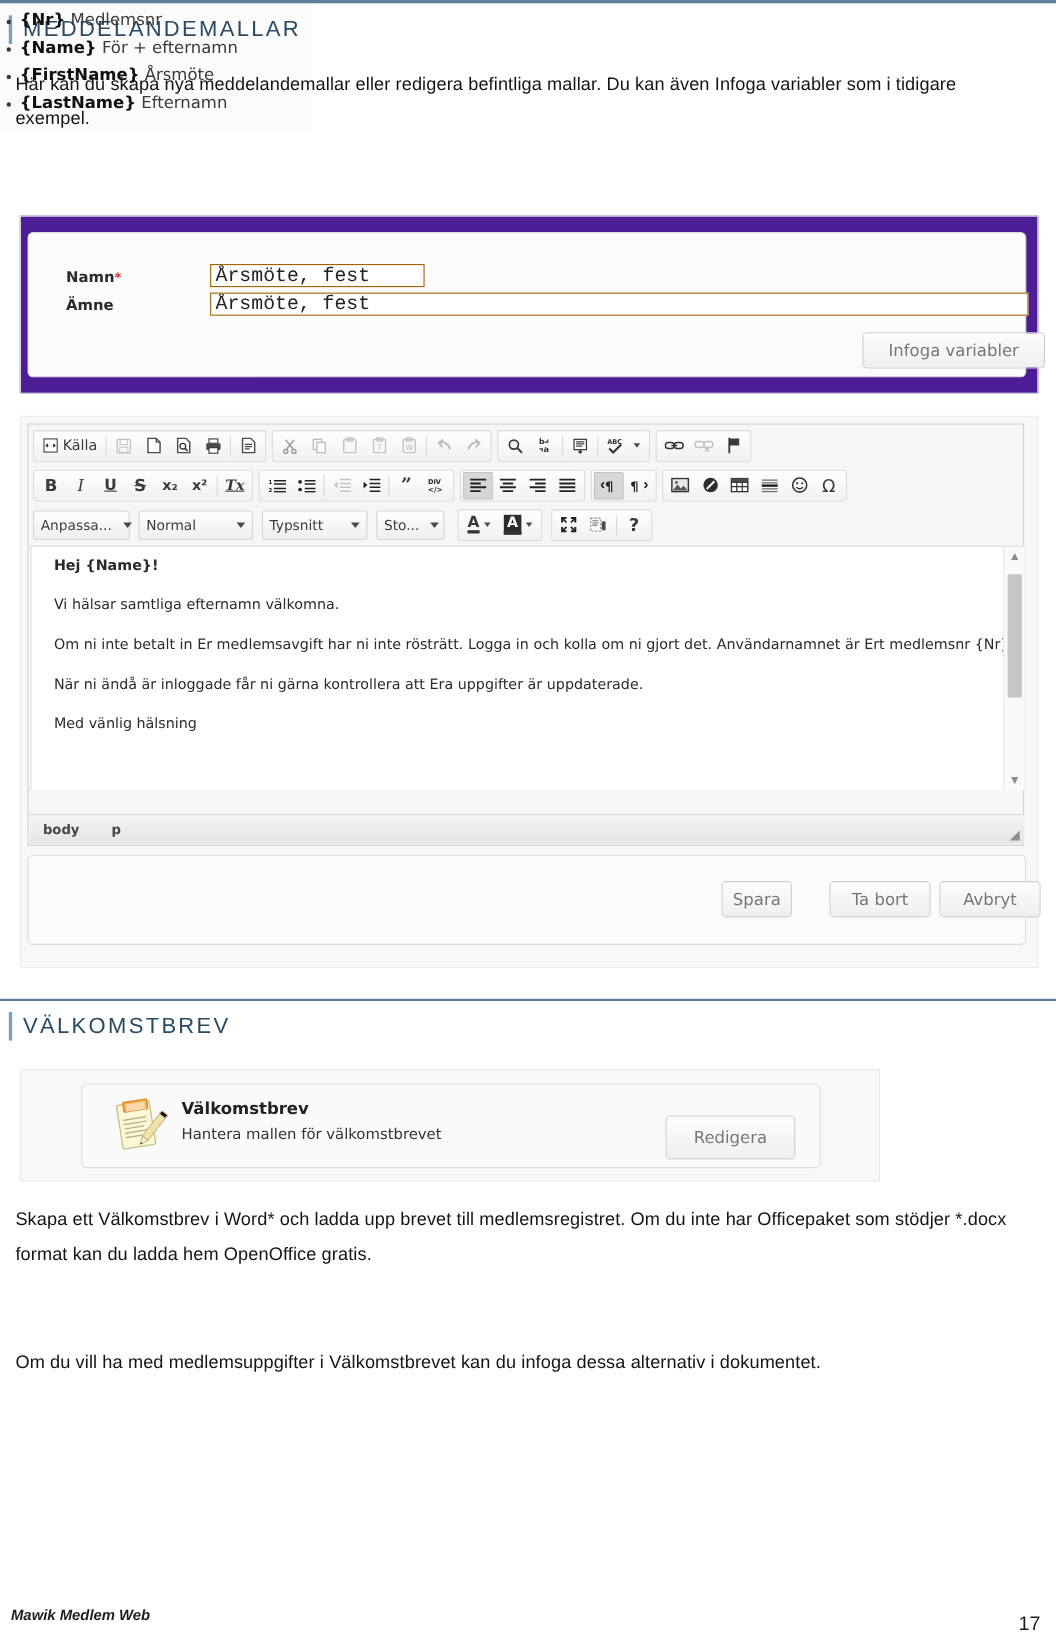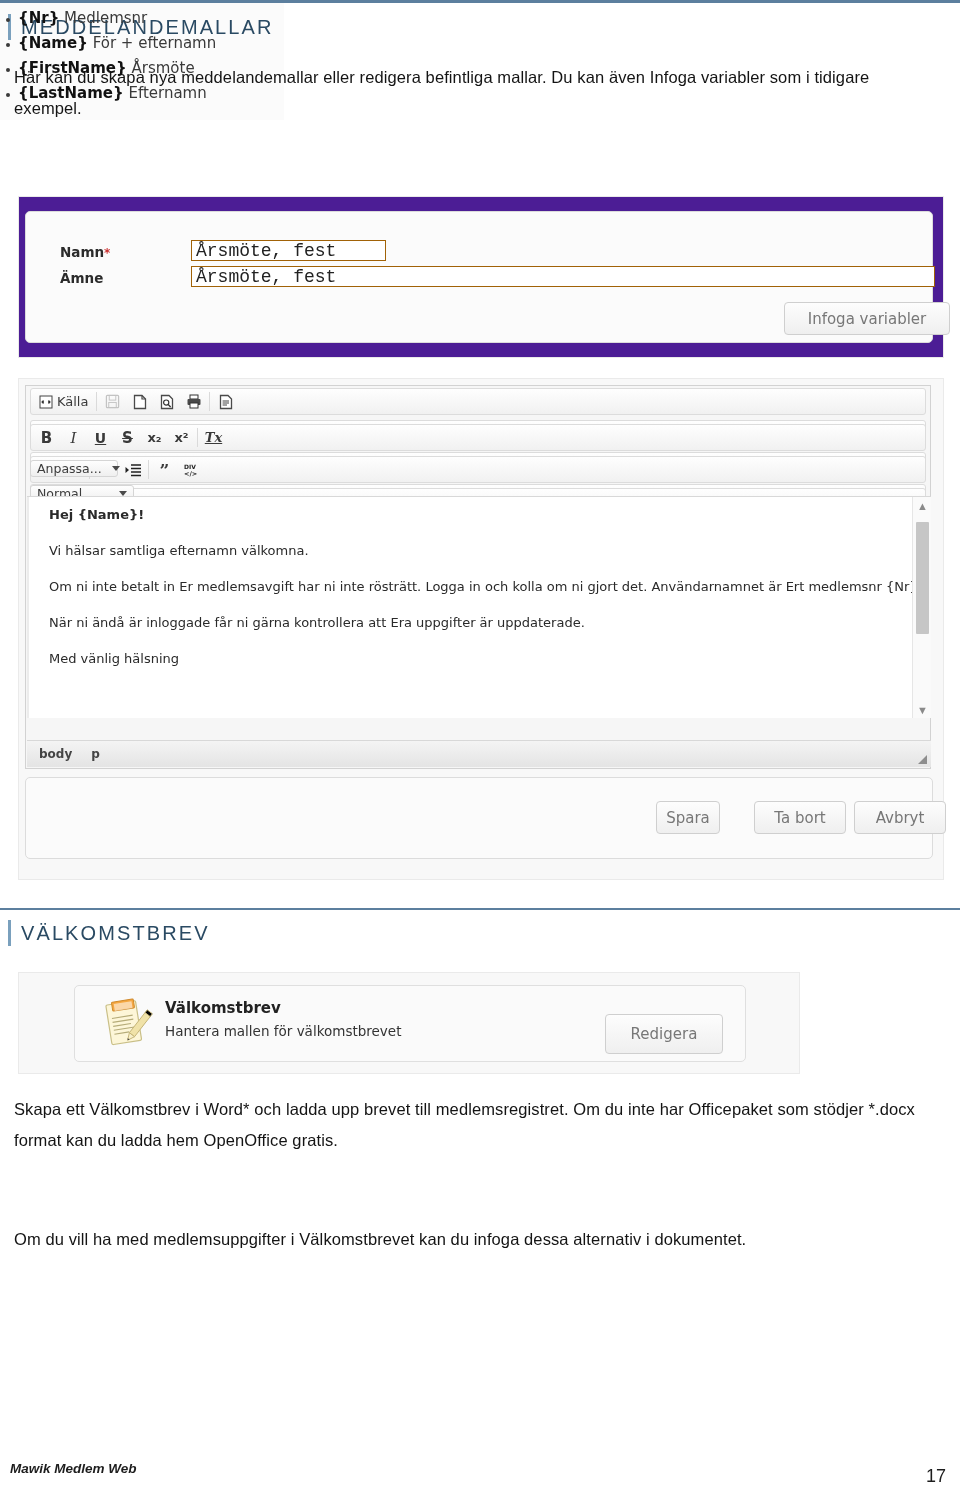--- a/index.html
+++ b/index.html
@@ -131,9 +131,9 @@
     height: 36px;
     padding: 2px 4px 0 4px;
     display: flex;
+    align-items: center;
     gap: 5px;
     box-sizing: border-box;
-    flex-direction: column;
   }
   .tb-group {
     display: flex;

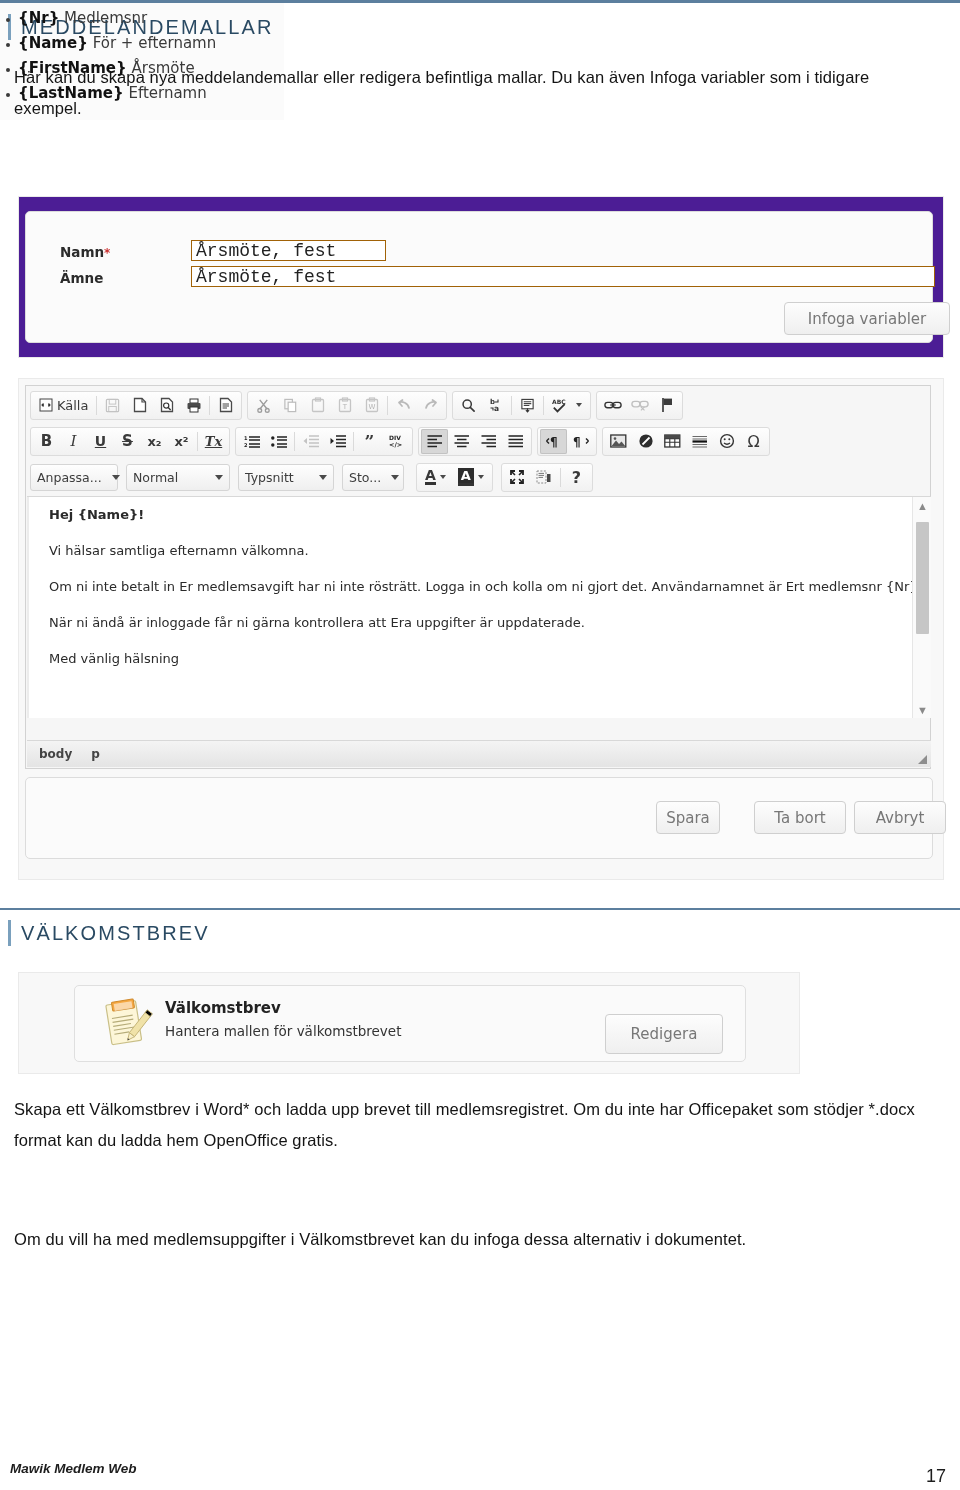--- a/index.html
+++ b/index.html
@@ -260,7 +260,7 @@
     color: #444;
     padding-left: 12px;
     display: flex;
-    gap: 19px;
+    gap: 29px;
     justify-content: flex-end;
   }
   .ck-resize {

